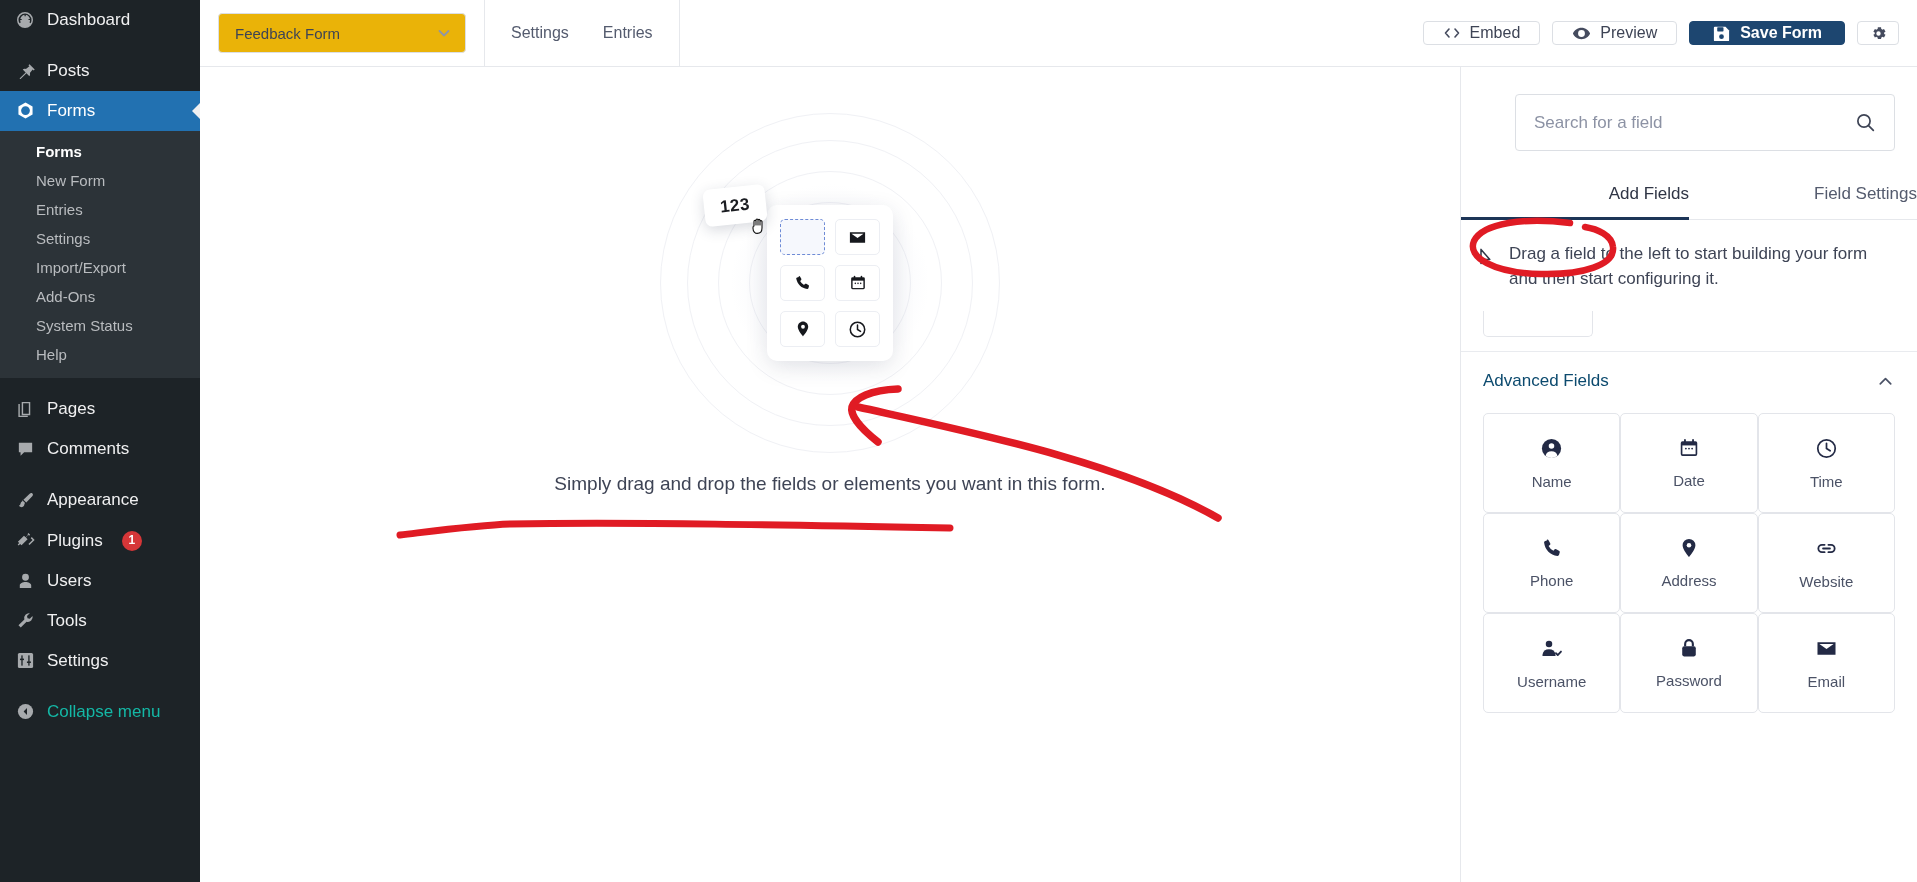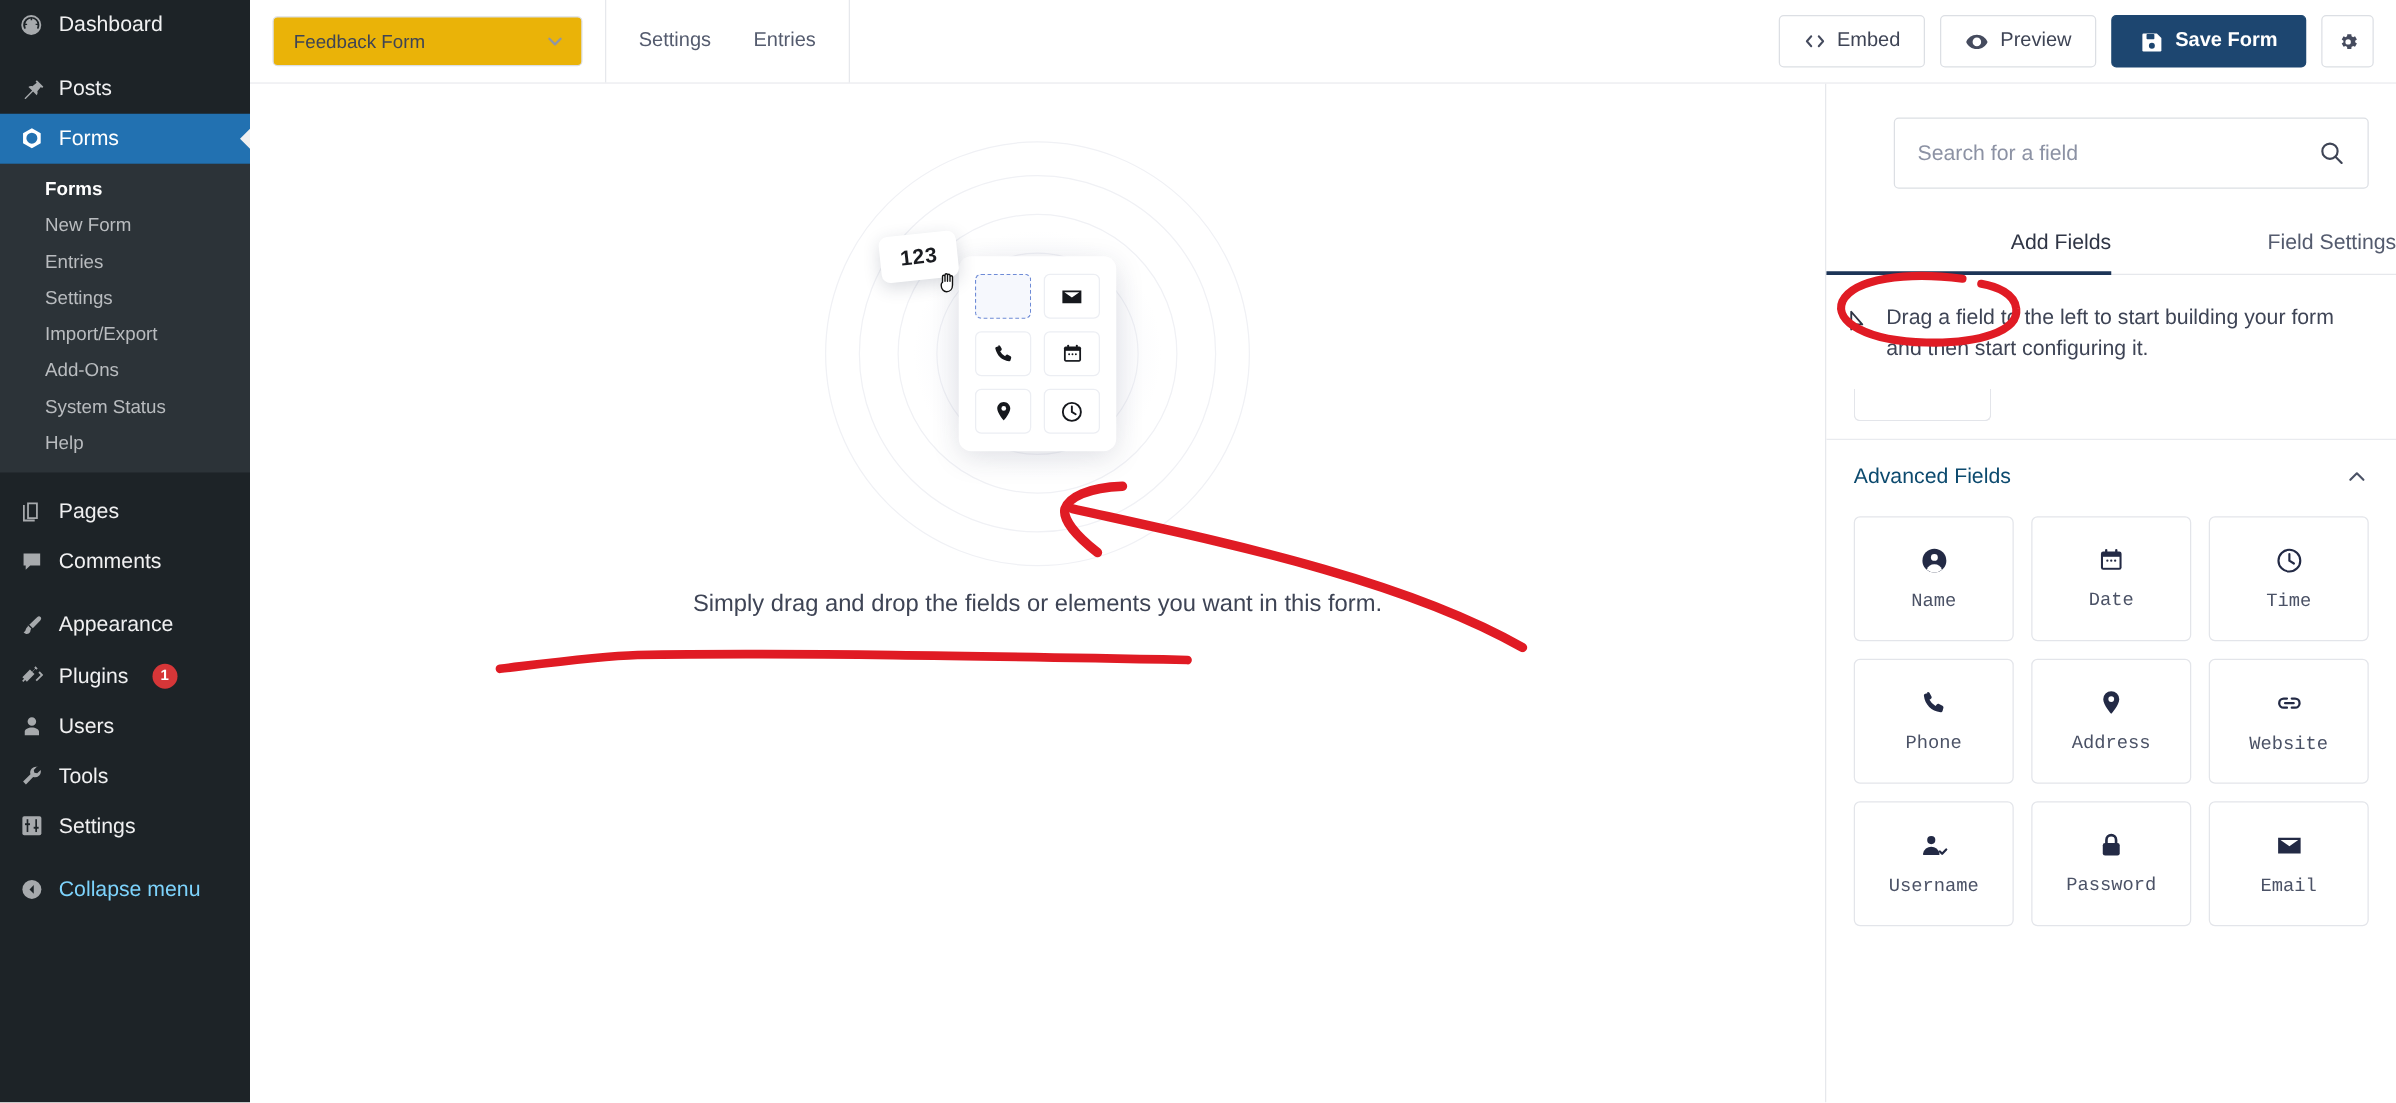--- a/index.html
+++ b/index.html
@@ -143,7 +143,7 @@
     padding-right: 18px;
   }
   .tb-btn {
-    height: 42px;
+    height: 24px;
     border: 1px solid #dcdfe4;
     border-radius: 4px;
     background: #fff;

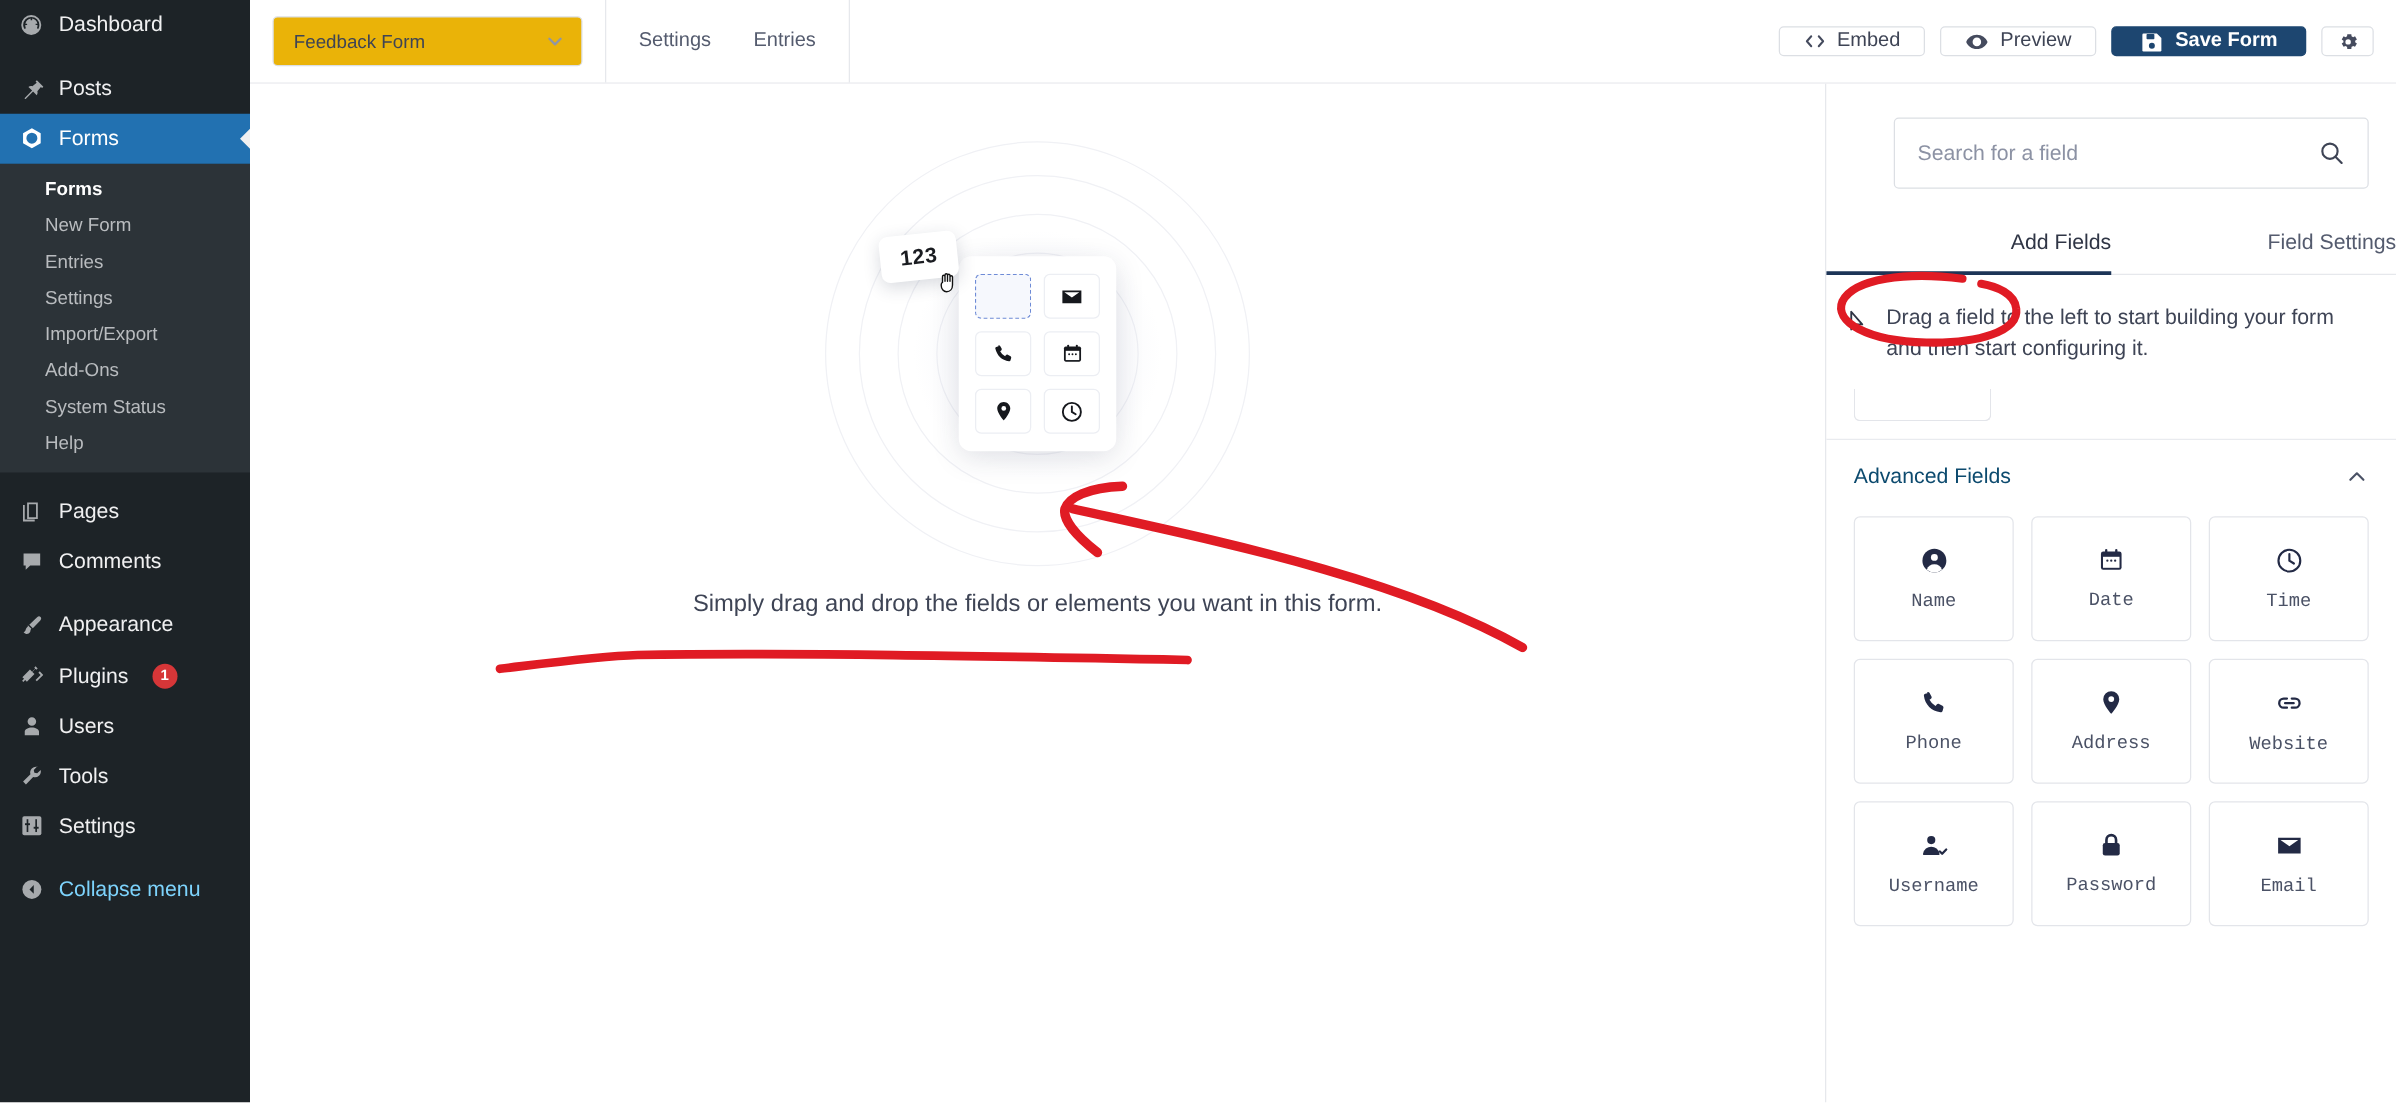--- a/index.html
+++ b/index.html
@@ -375,9 +375,8 @@
   .field-grid {
     display: grid;
     grid-template-columns: repeat(3, 1fr);
-    gap: 14px;
+    gap: 0;
     padding: 14px 22px 22px 22px;
-    font-family: Liberation Mono, monospace;
   }
   .field-card-item {
     height: 100px;

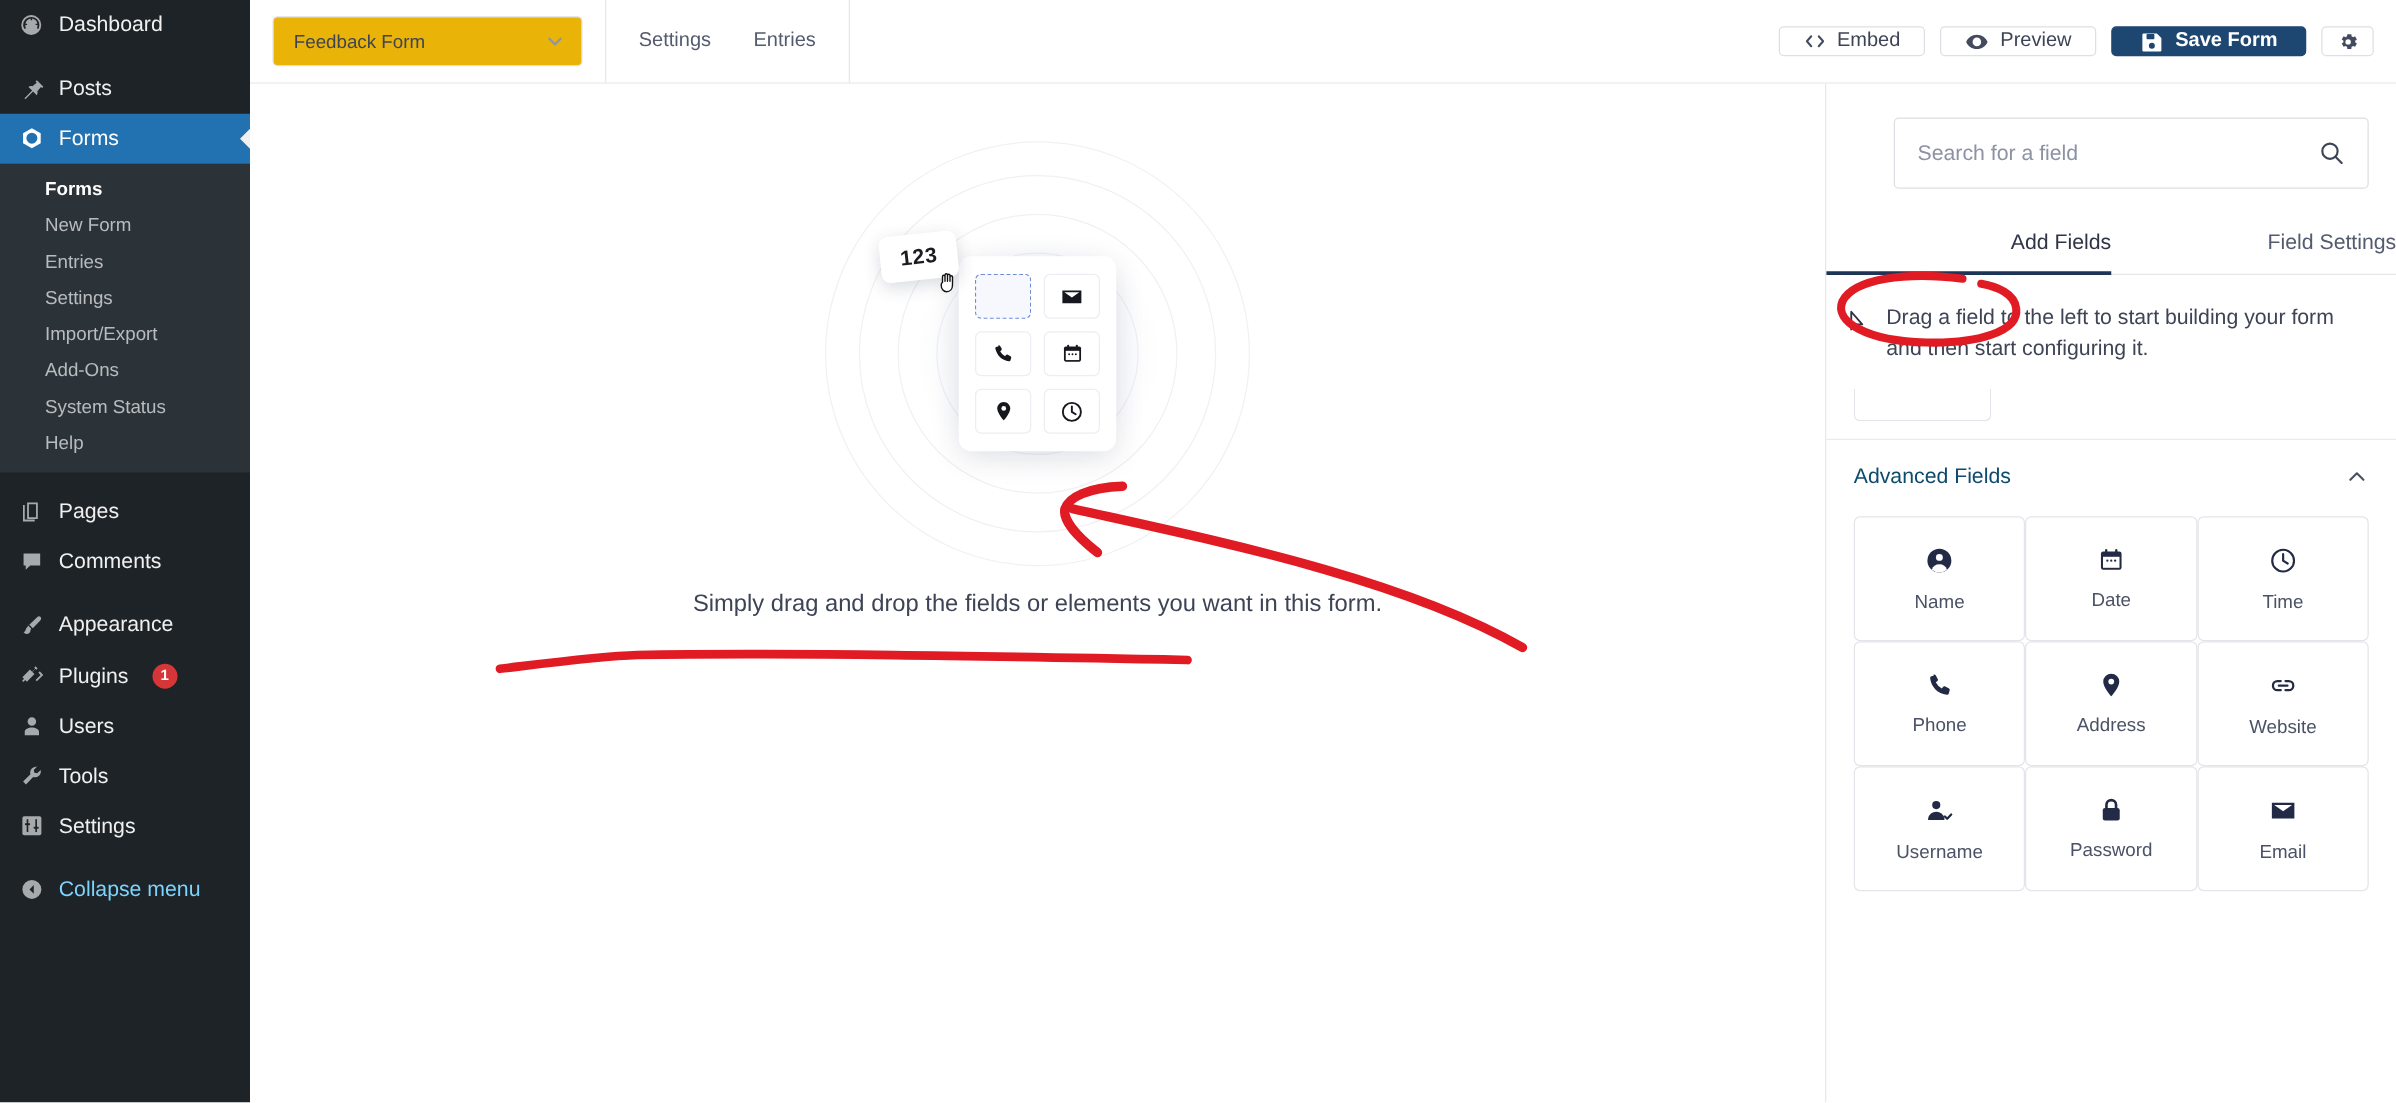--- a/index.html
+++ b/index.html
@@ -79,7 +79,7 @@
     margin-left: 8px;
     padding: 0 5px;
   }
-  .wp-item.collapse { color: #7dd3fc; }
+  .wp-item.collapse { color: #14b8a6; }
 
   
   #main {

